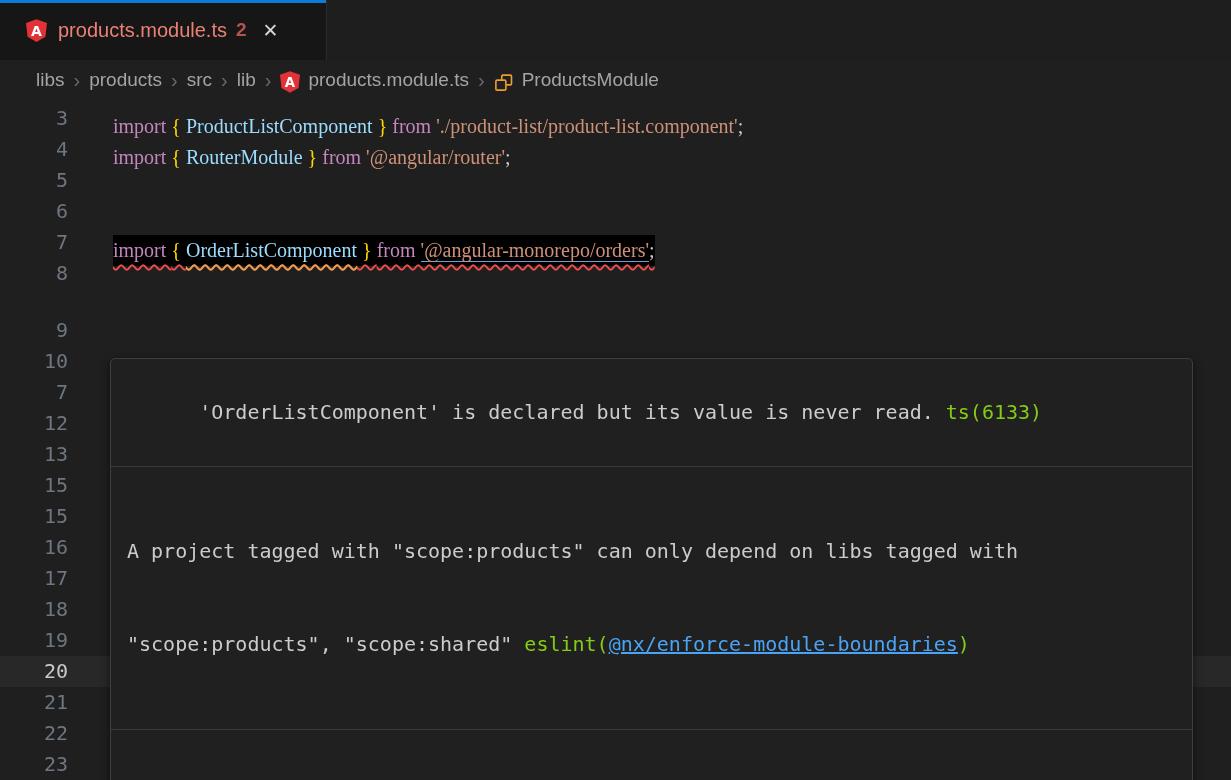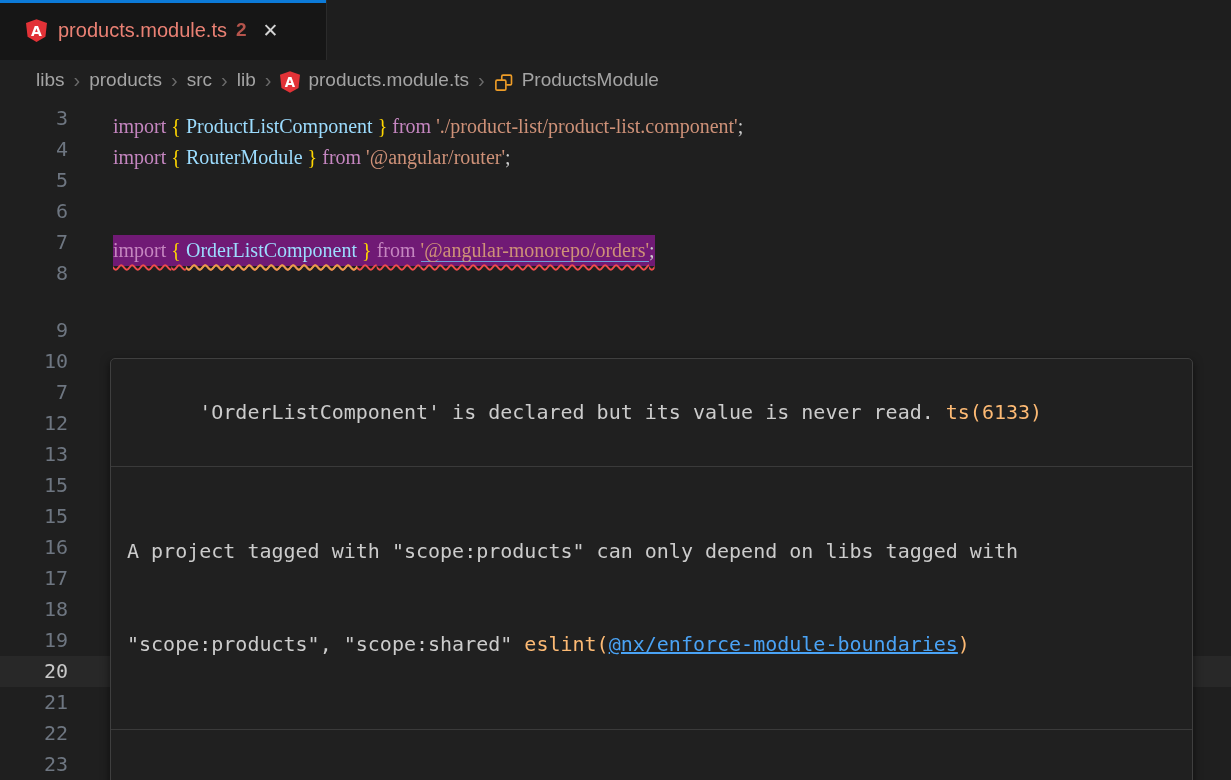--- a/index.html
+++ b/index.html
@@ -39,7 +39,7 @@
   .g{position:absolute;top:0;bottom:0;width:1px;background:#333333;}
   .gb{background:#9a9a9a;}
   .curline{position:absolute;left:0;width:1231px;height:31px;background:rgba(255,255,255,0.045);}
-  .selbg{background:#701a75;}
+  .selbg{background:#000000;}
   .sqr{text-decoration-line:underline;text-decoration-style:wavy;text-decoration-color:#f14c4c;
     text-decoration-thickness:2px;text-underline-offset:7px;}
   .sqy{text-decoration-line:underline;text-decoration-style:wavy;text-decoration-color:#e5a04c;

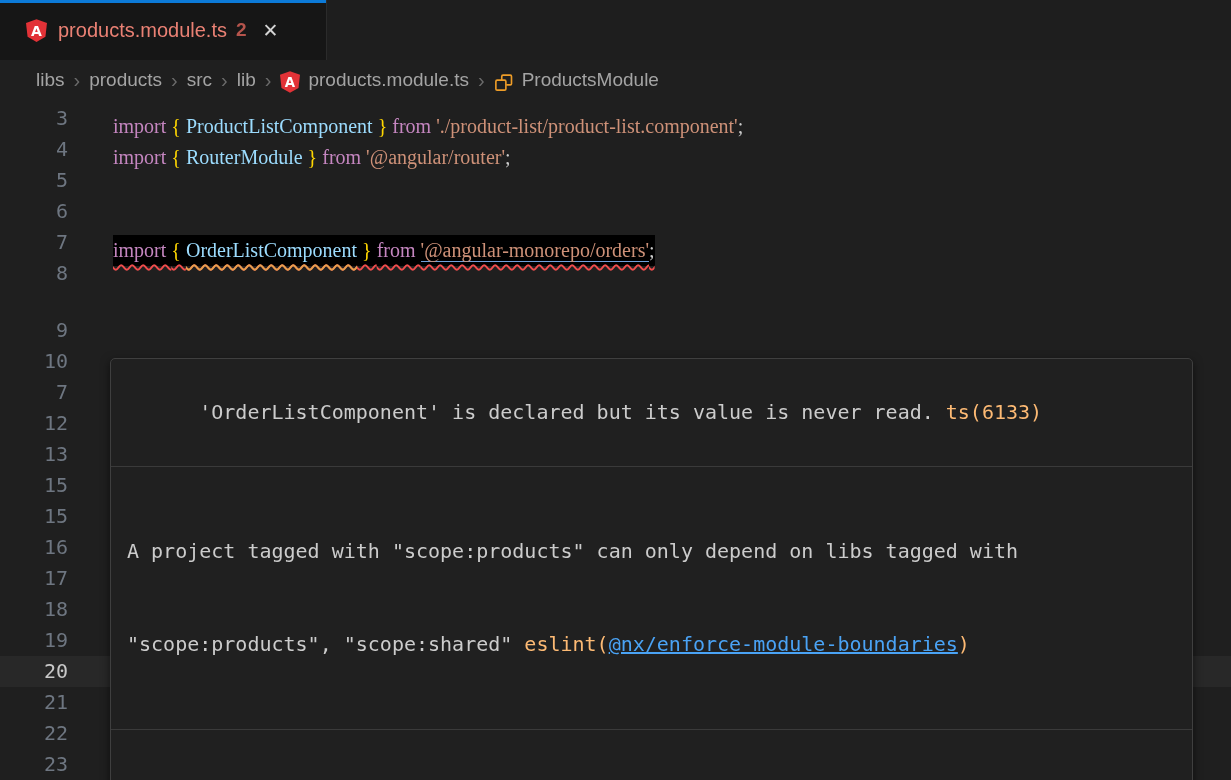--- a/index.html
+++ b/index.html
@@ -34,7 +34,7 @@
     font-family:Liberation Serif, serif;}
   .code span{white-space:pre;}
   .kp{color:#c586c0;} .kb{color:#569cd6;} .vb{color:#9cdcfe;} .tt{color:#4ec9b0;}
-  .st{color:#ce9178;} .cm{color:#6a9955;} .fg{color:#cccccc;} .dim{color:#fdba74;margin-top:26px;}
+  .st{color:#ce9178;} .cm{color:#6a9955;} .fg{color:#cccccc;} .dim{color:#84cc16;margin-top:26px;}
   .b1{color:#ffd700;} .b2{color:#da70d6;} .b3{color:#179fff;}
   .g{position:absolute;top:0;bottom:0;width:1px;background:#333333;}
   .gb{background:#9a9a9a;}

